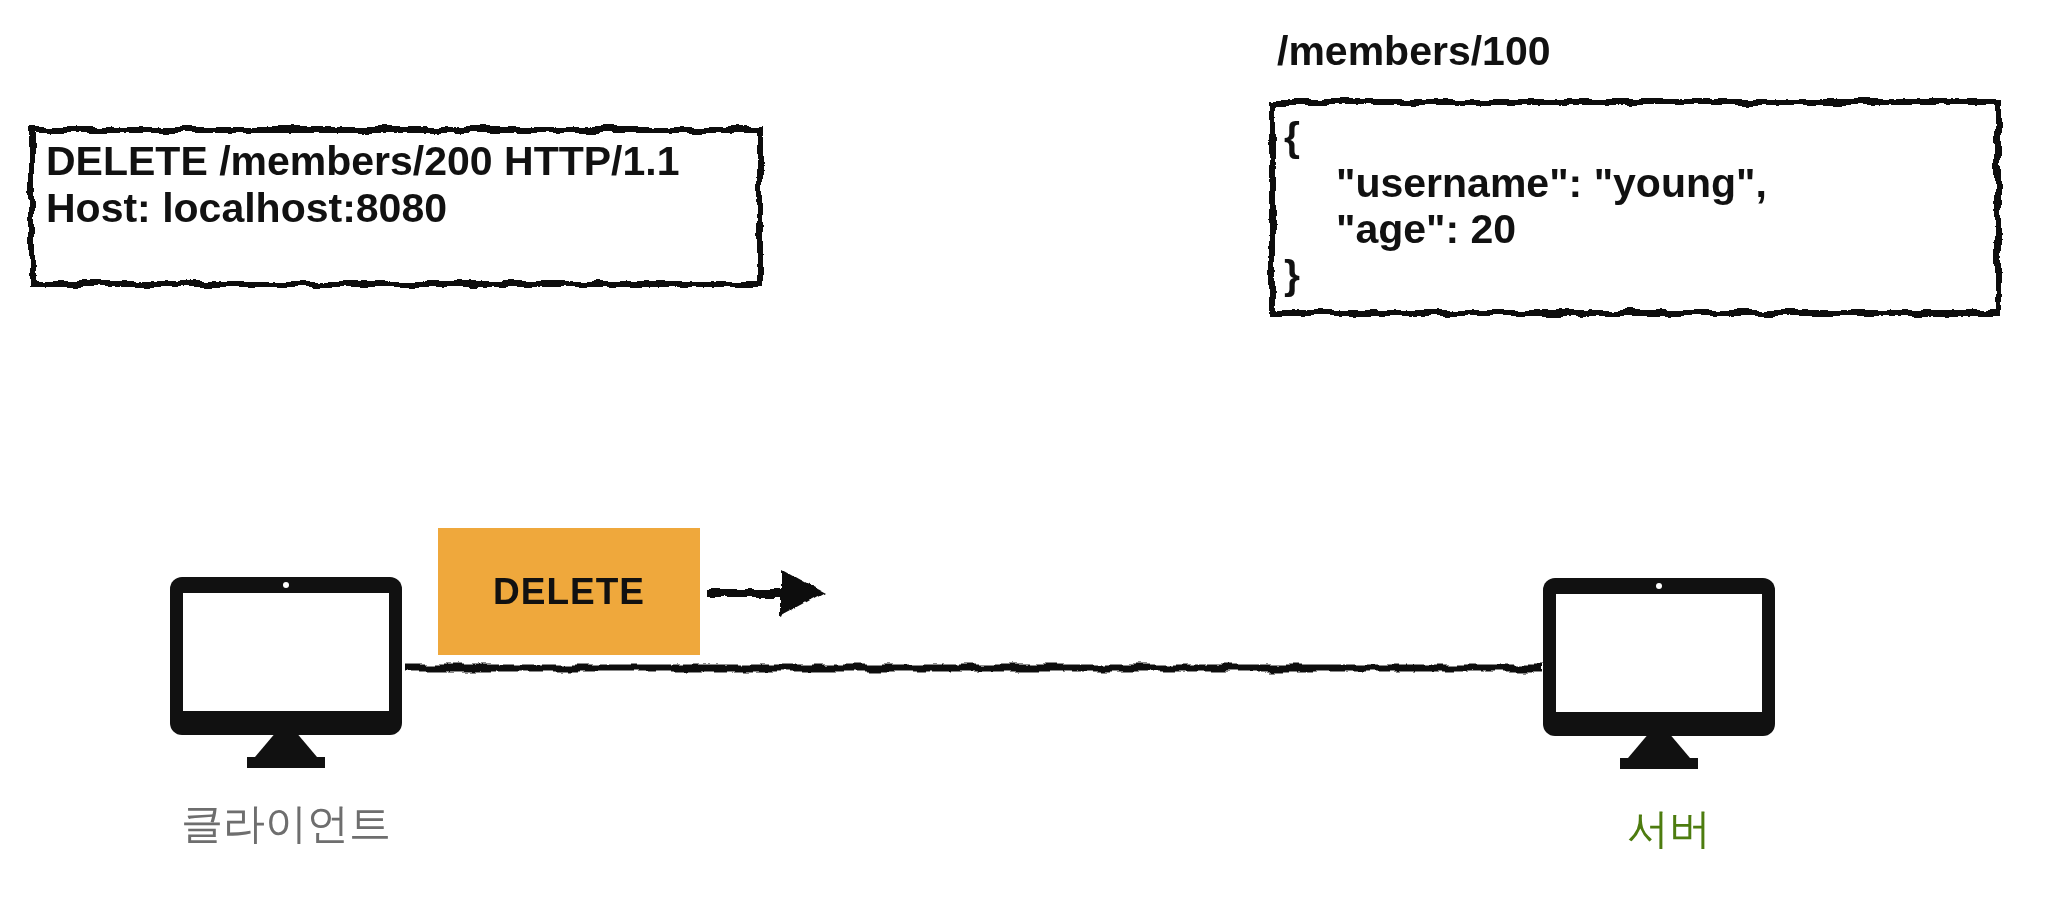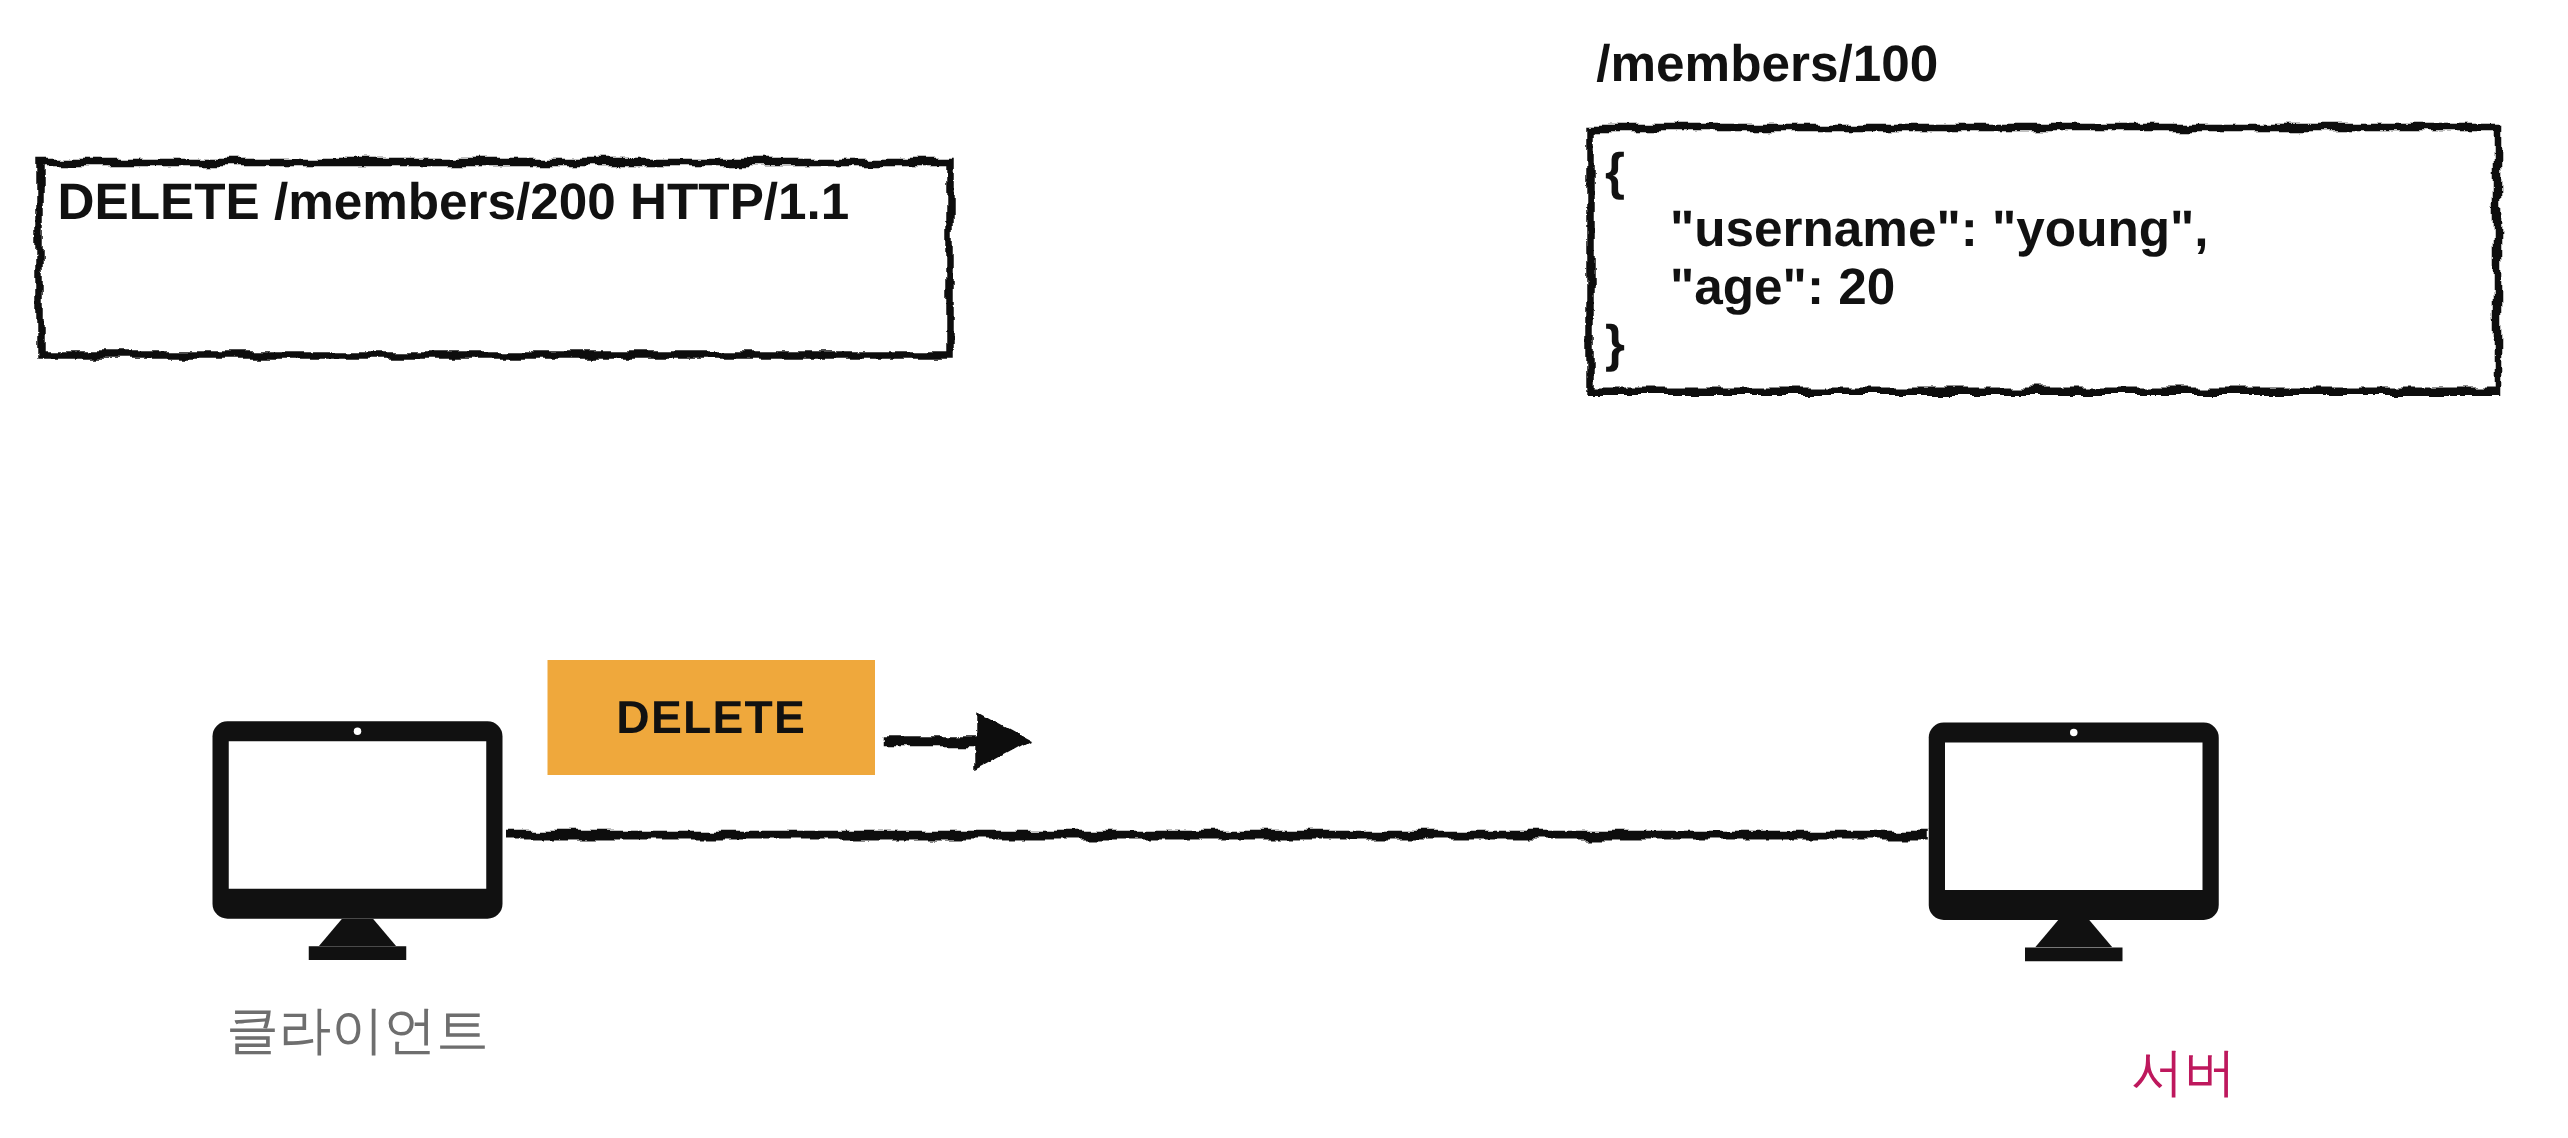--- a/index.html
+++ b/index.html
@@ -120,6 +120,7 @@
 
   <div class="request-text">
     <div class="codeline">DELETE /members/200 HTTP/1.1</div>
+    <div class="codeline">Host: localhost:8080</div>
   </div>
 
   <div class="path-label codeline">/members/100</div>

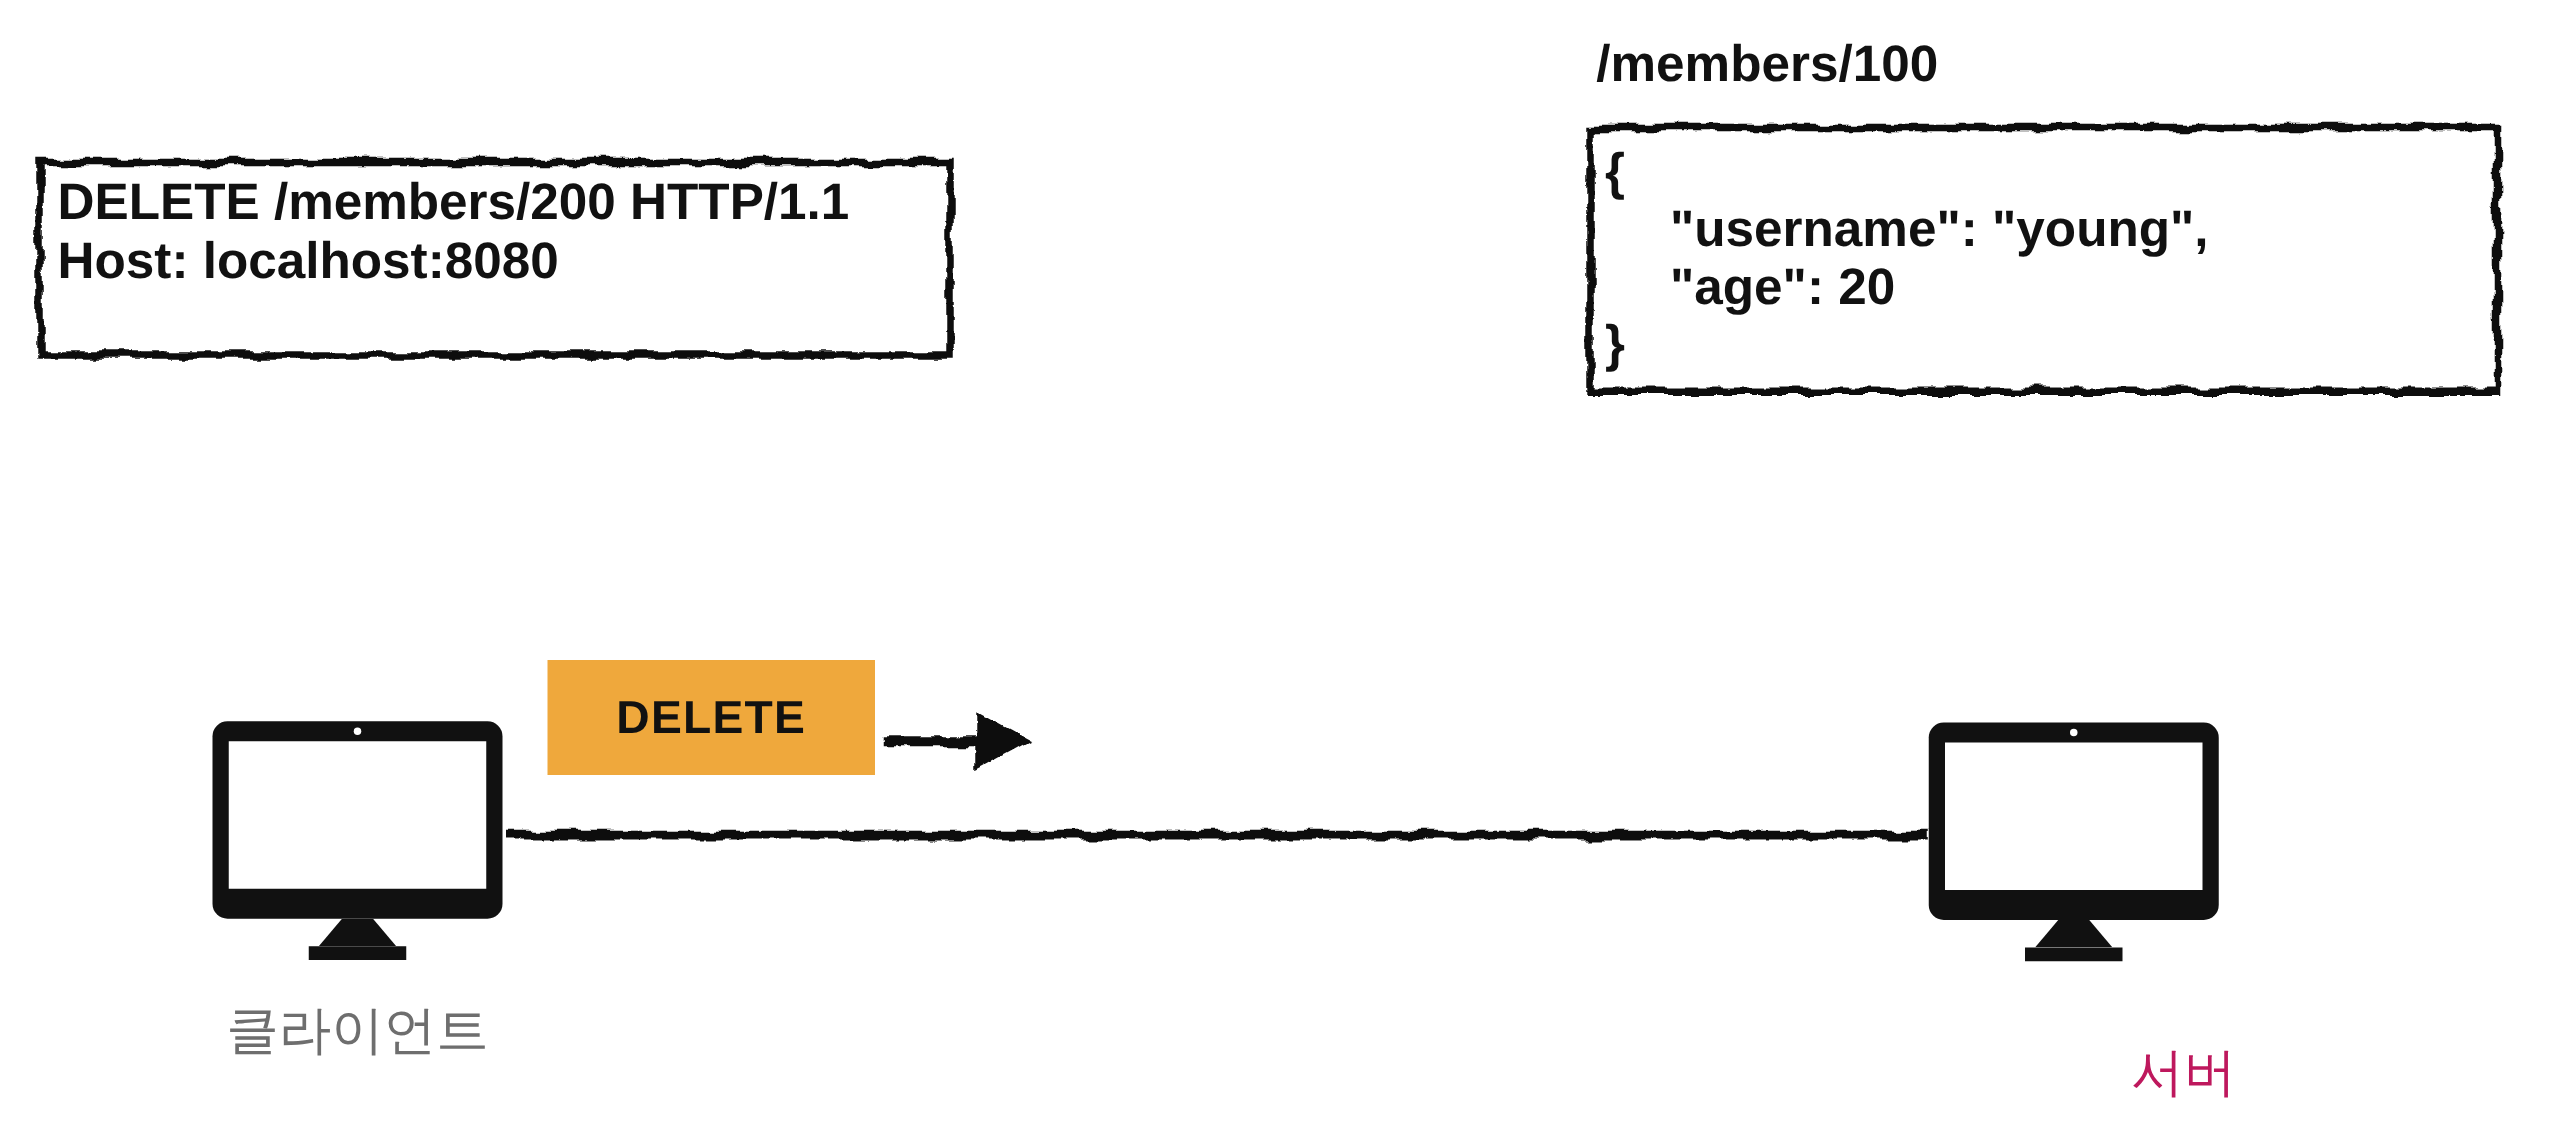--- a/index.html
+++ b/index.html
@@ -42,7 +42,7 @@
     left: 438px;
     top: 528px;
     width: 262px;
-    height: 92px;
+    height: 127px;
     background: #EFA83C;
     display: flex;
     align-items: center;

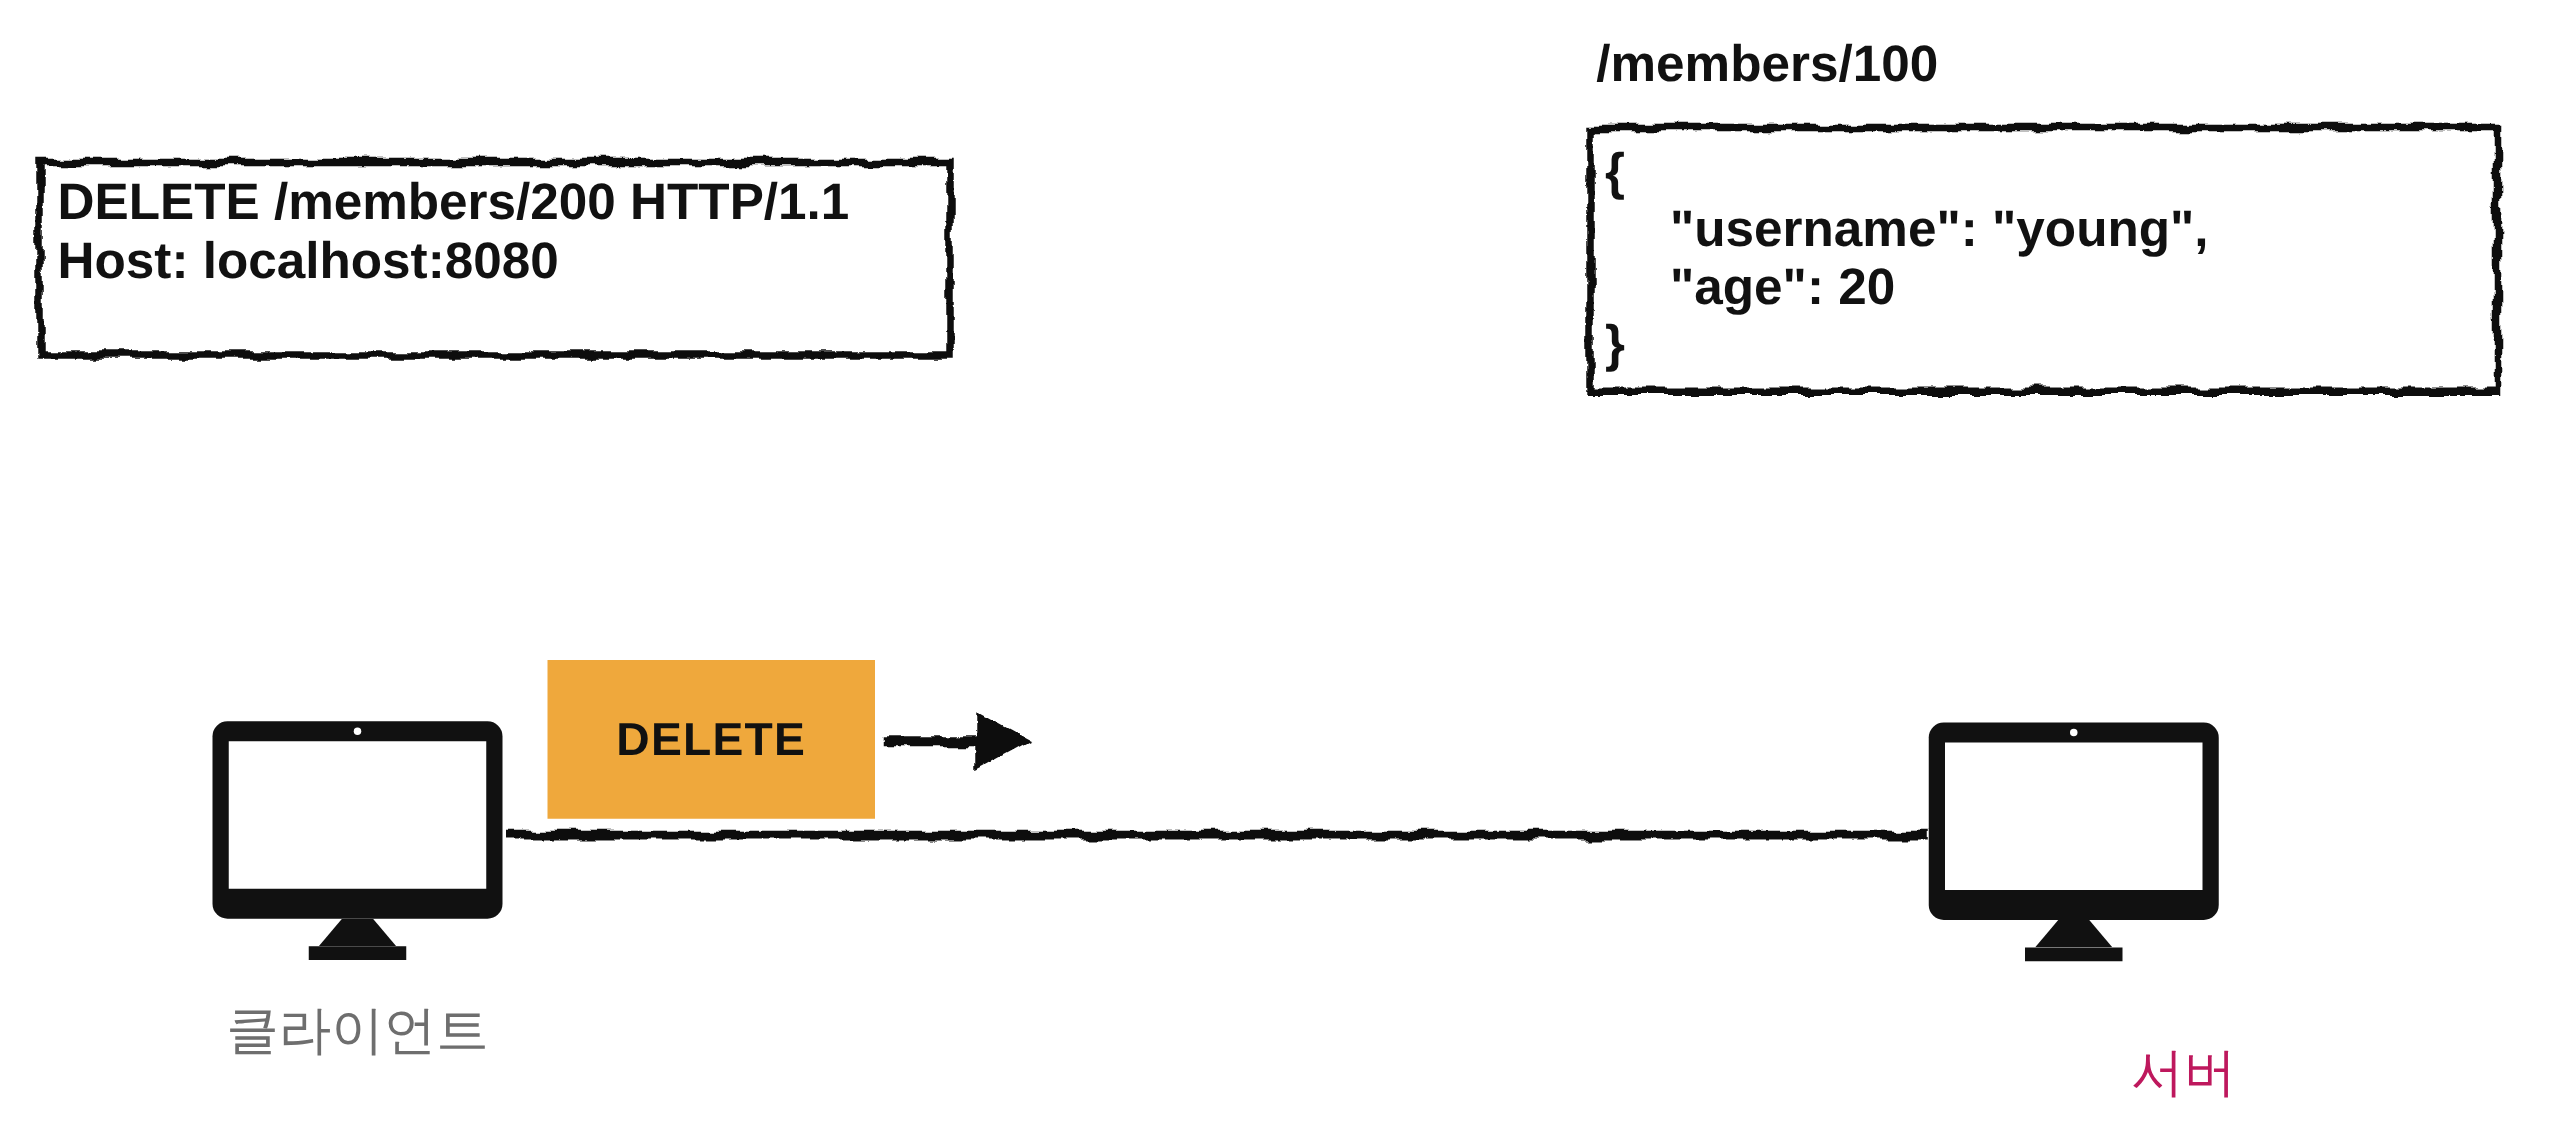--- a/index.html
+++ b/index.html
@@ -150,7 +150,7 @@
     <span class="stand"></span>
     <span class="base"></span>
   </div>
-  <div class="node-label" style="left: 1549px; top: 830px; width: 240px; color: #be185d; text-align: right;">서버</div>
+  <div class="node-label" style="left: 1549px; top: 801px; width: 240px; color: #4d7c0f;">서버</div>
 
 </div>
 

